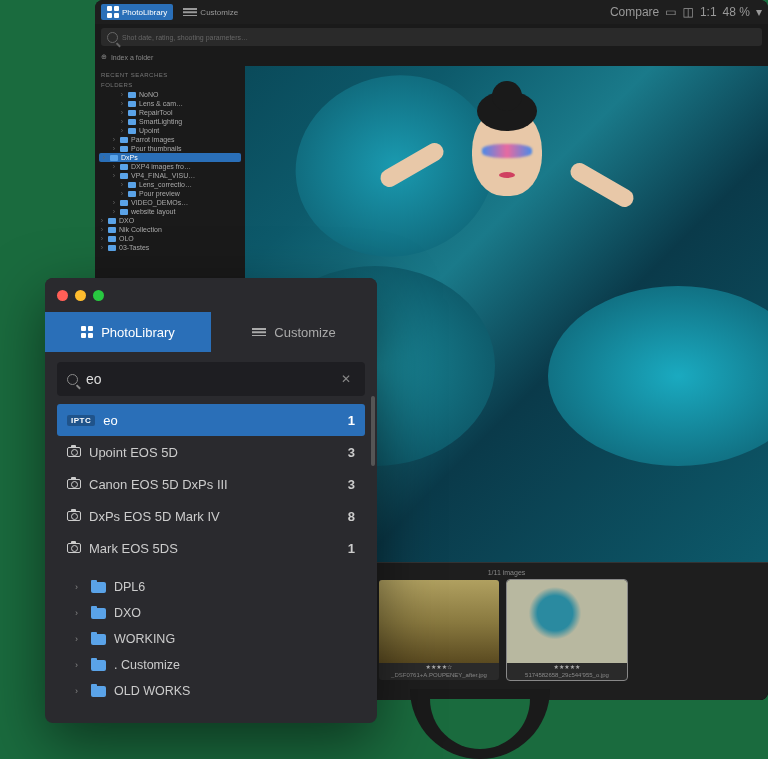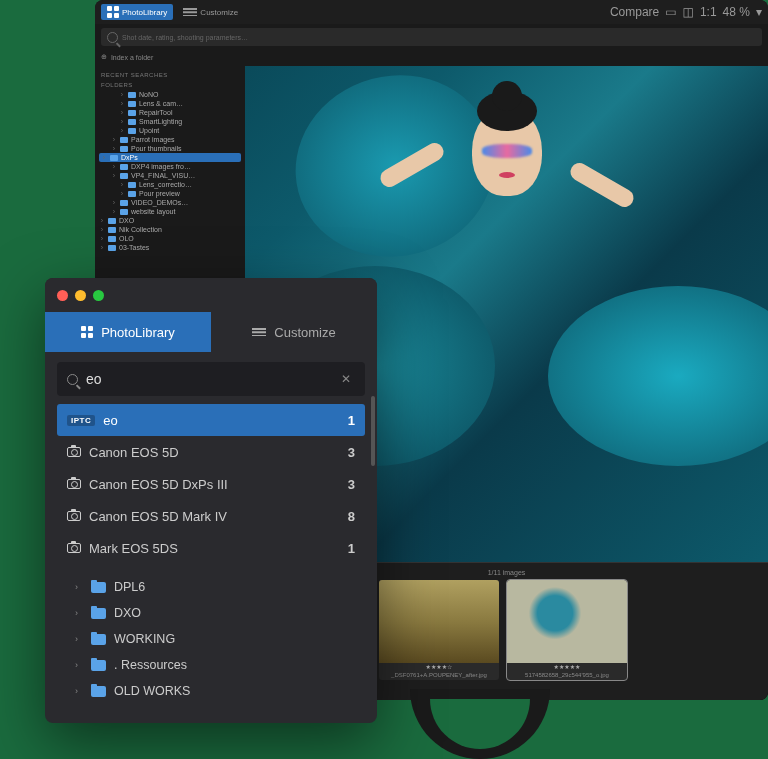--- a/index.html
+++ b/index.html
@@ -310,7 +310,7 @@
       </div>
       <div class="result">
         <span class="cam-icon"></span>
-        <span>Canon EOS 5D</span>
+        <span>Upoint EOS 5D</span>
         <span class="count">3</span>
       </div>
       <div class="result">

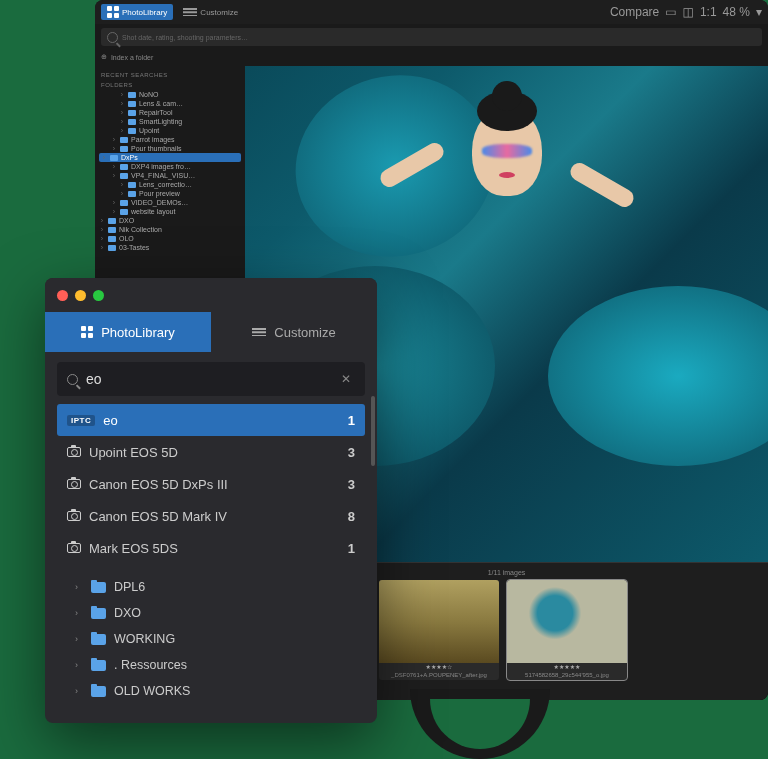--- a/index.html
+++ b/index.html
@@ -320,7 +320,7 @@
       </div>
       <div class="result">
         <span class="cam-icon"></span>
-        <span>Canon EOS 5D Mark IV</span>
+        <span>DxPs EOS 5D Mark IV</span>
         <span class="count">8</span>
       </div>
       <div class="result">

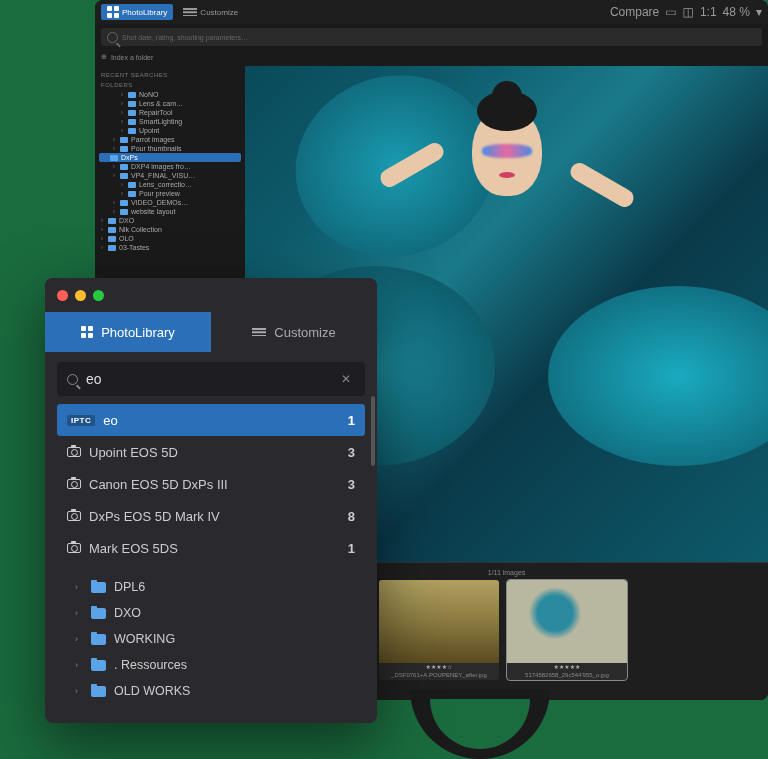--- a/index.html
+++ b/index.html
@@ -349,7 +349,7 @@
       <div class="folder-row">
         <span class="chev">›</span>
         <span class="folder-ico"></span>
-        <span>. Ressources</span>
+        <span>. Customize</span>
       </div>
       <div class="folder-row">
         <span class="chev">›</span>

